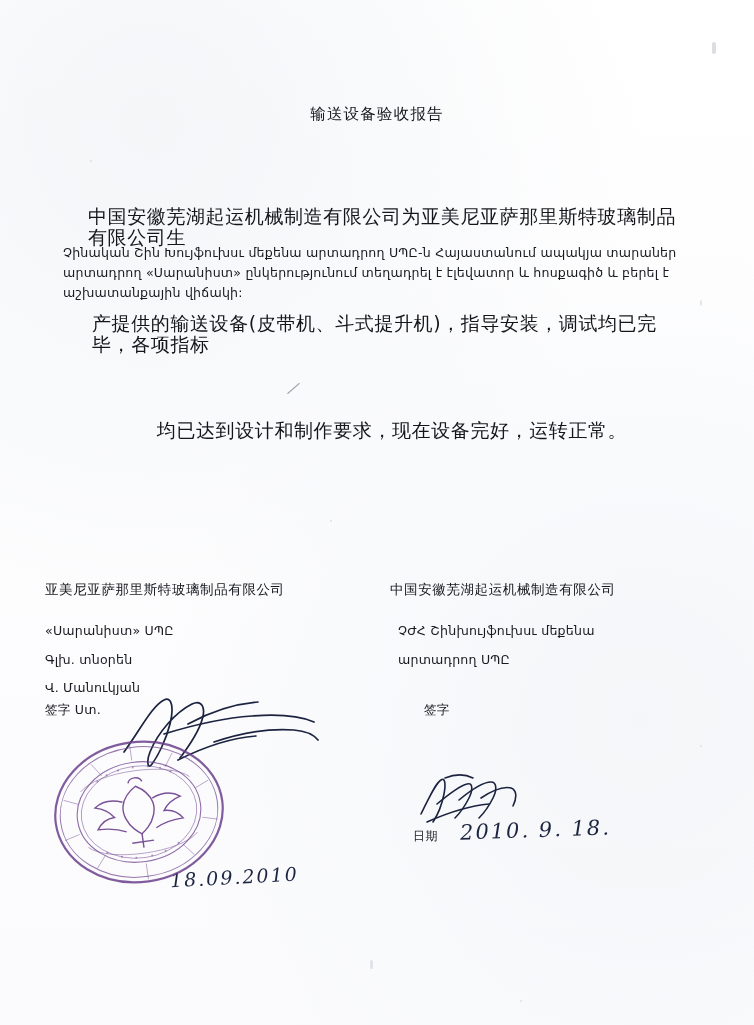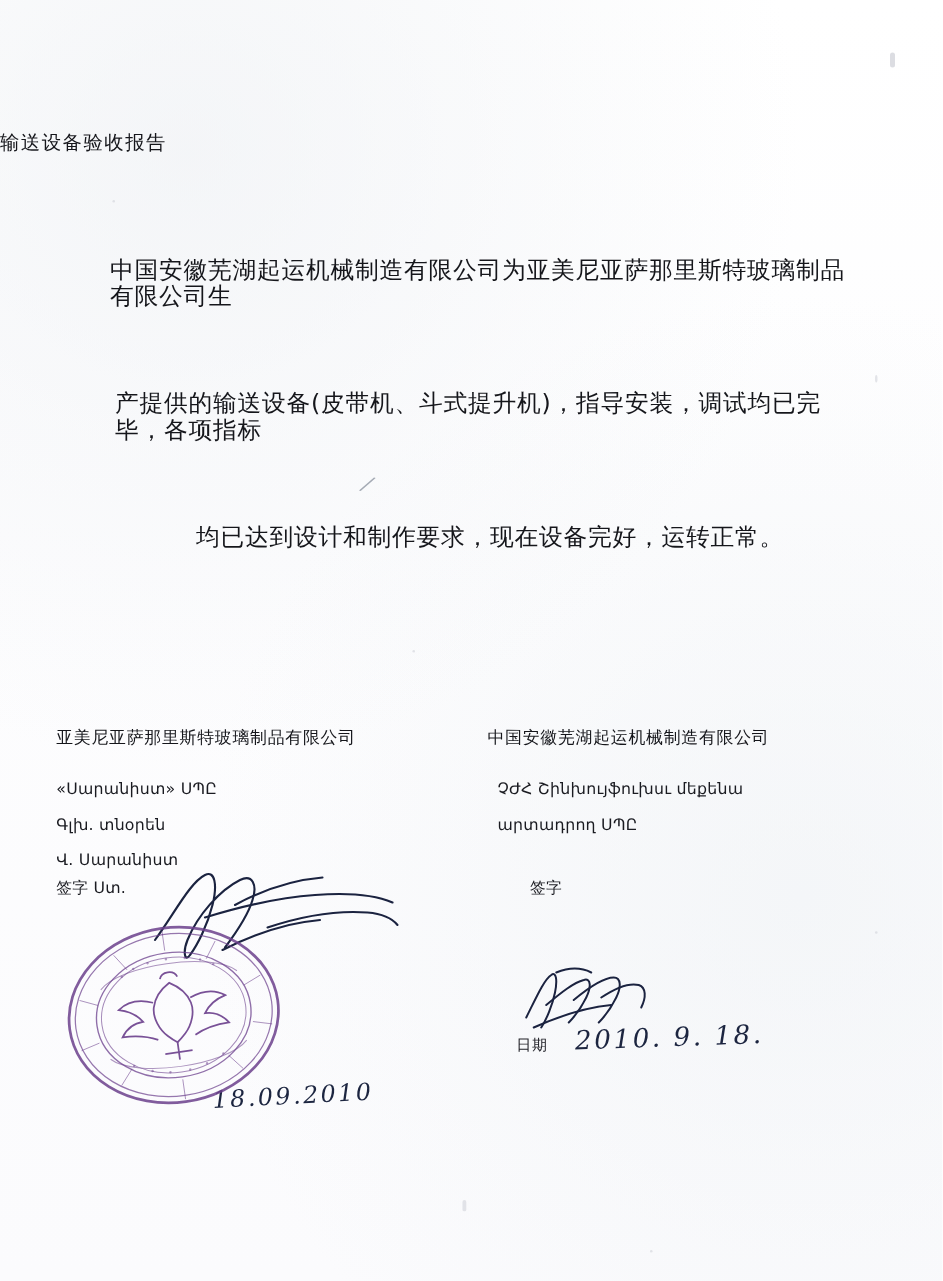--- a/index.html
+++ b/index.html
@@ -38,6 +38,7 @@
     top: 104px;
     left: 0;
     width: 754px;
+    text-align: center;
     font-size: 15.5px;
     letter-spacing: 1.2px;
     color: #15161b;

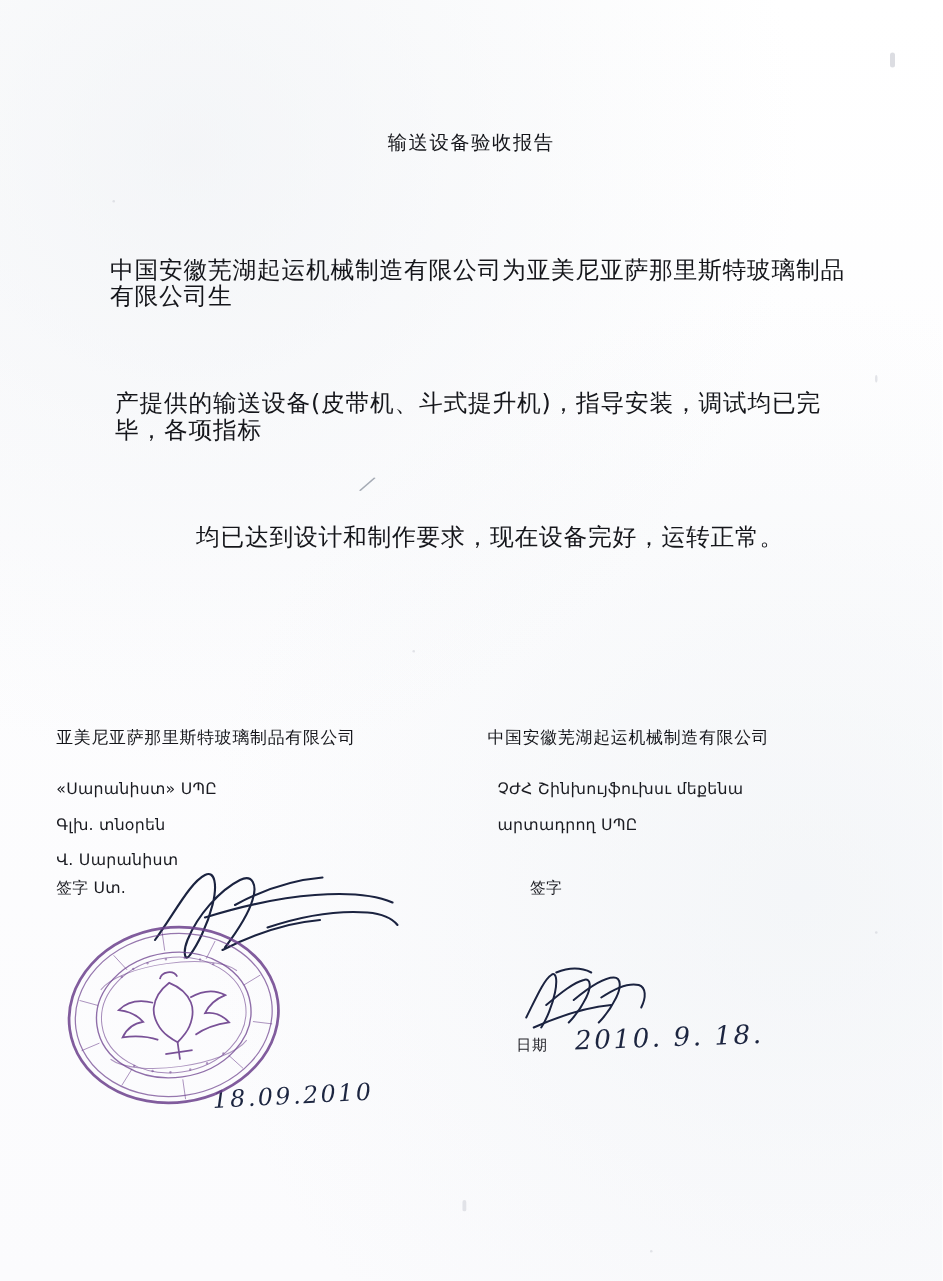--- a/index.html
+++ b/index.html
@@ -182,6 +182,7 @@
 
   <div class="para p-cn1">中国安徽芜湖起运机械制造有限公司为亚美尼亚萨那里斯特玻璃制品有限公司生</div>
 
+  <div class="para p-hy">Չինական Շին Խույֆուխսւ մեքենա արտադրող ՍՊԸ-ն  Հայաստանում ապակյա տարաներ արտադրող «Սարանիստ» ընկերությունում տեղադրել է էլեվատոր և հոսքագիծ և բերել է աշխատանքային վիճակի:</div>
 
   <div class="para p-cn2">产提供的输送设备(皮带机、斗式提升机)，指导安装，调试均已完毕，各项指标</div>
 

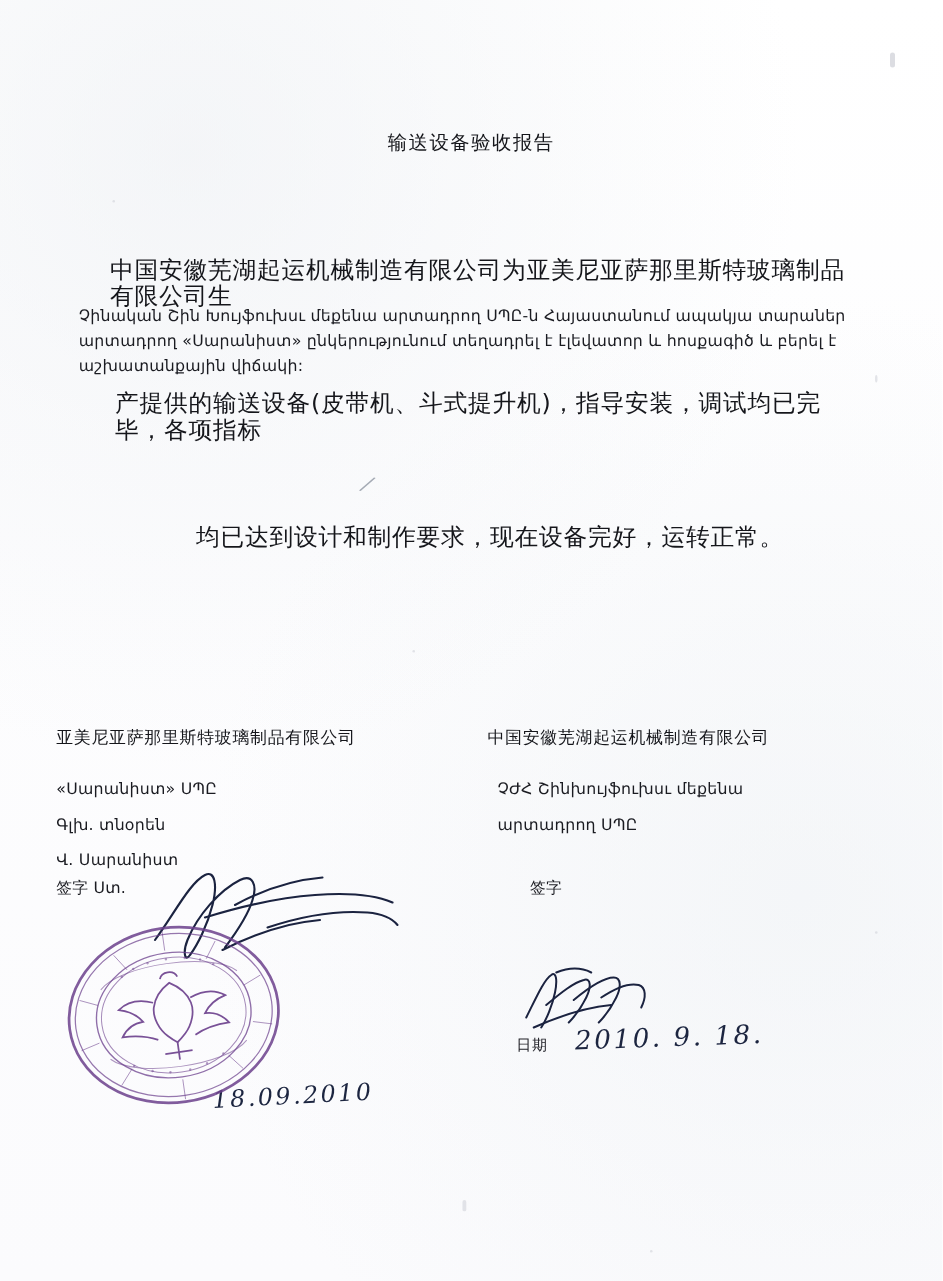--- a/index.html
+++ b/index.html
@@ -193,7 +193,7 @@
 
   <div class="sign-line l1">«Սարանիստ» ՍՊԸ</div>
   <div class="sign-line l2">Գլխ. տնօրեն</div>
-  <div class="sign-line l3">Վ. Սարանիստ</div>
+  <div class="sign-line l3">Վ. Մանուկյան</div>
   <div class="sign-line l4">签字  Ստ.</div>
 
   <div class="sign-line r1">ՉԺՀ Շինխույֆուխսւ մեքենա</div>

